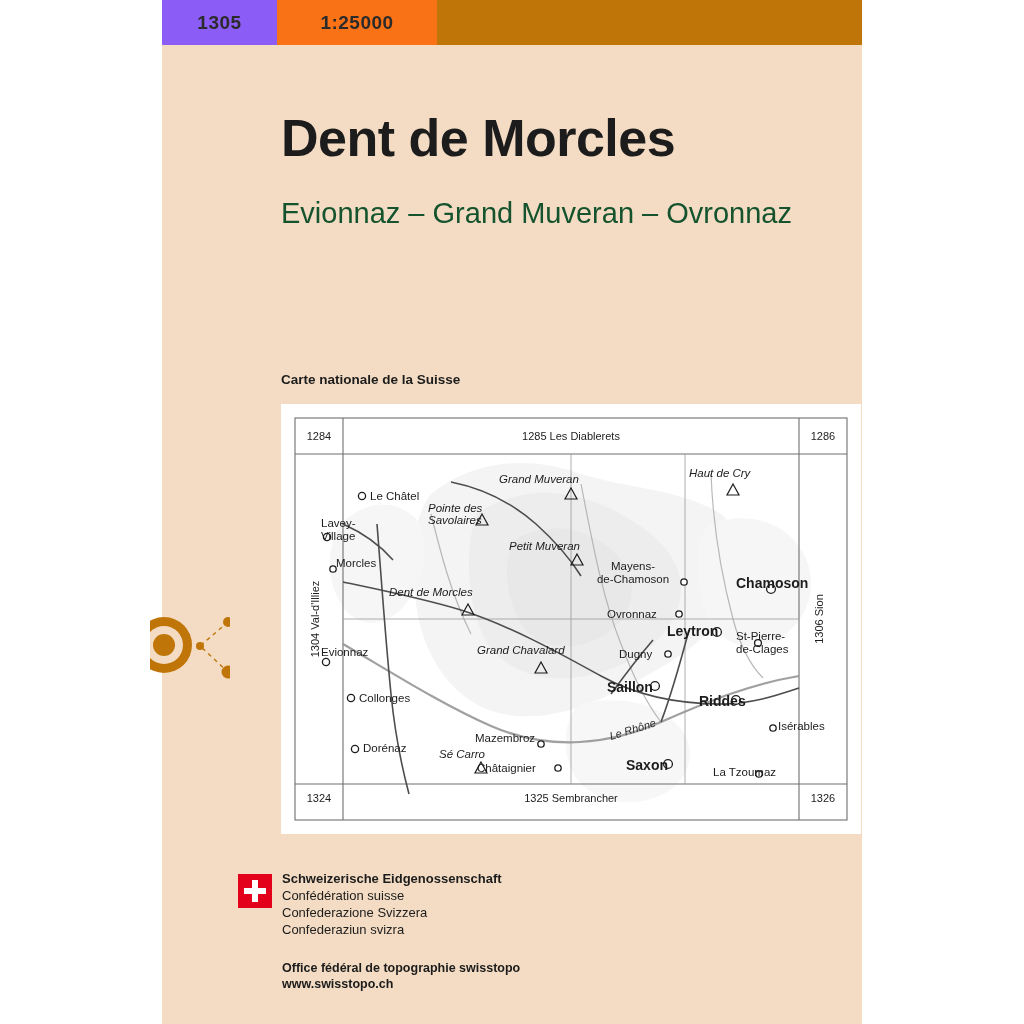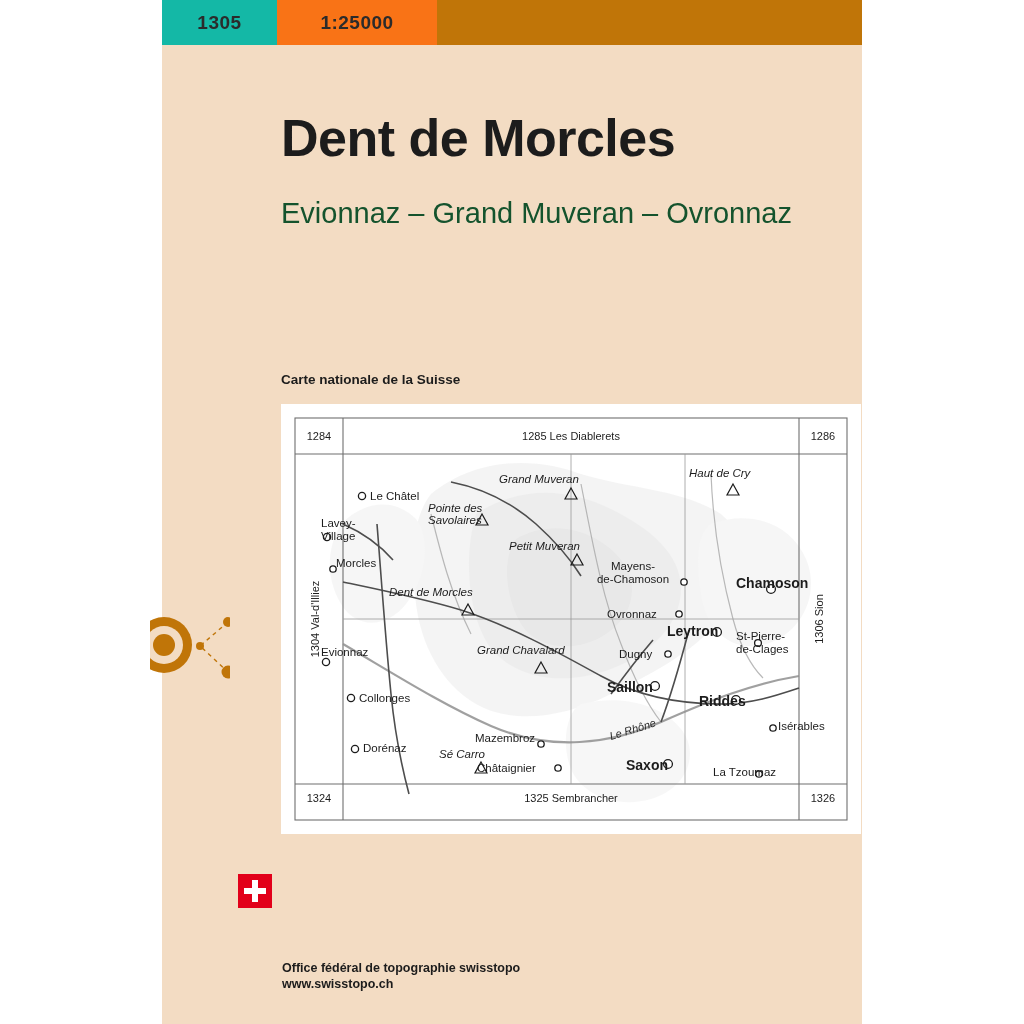--- a/index.html
+++ b/index.html
@@ -41,7 +41,7 @@
   }
   .topbar .cell-num {
     width: 115px;
-    background: #14b8a6;
+    background: #8b5cf6;
     display: flex;
     align-items: center;
     justify-content: center;

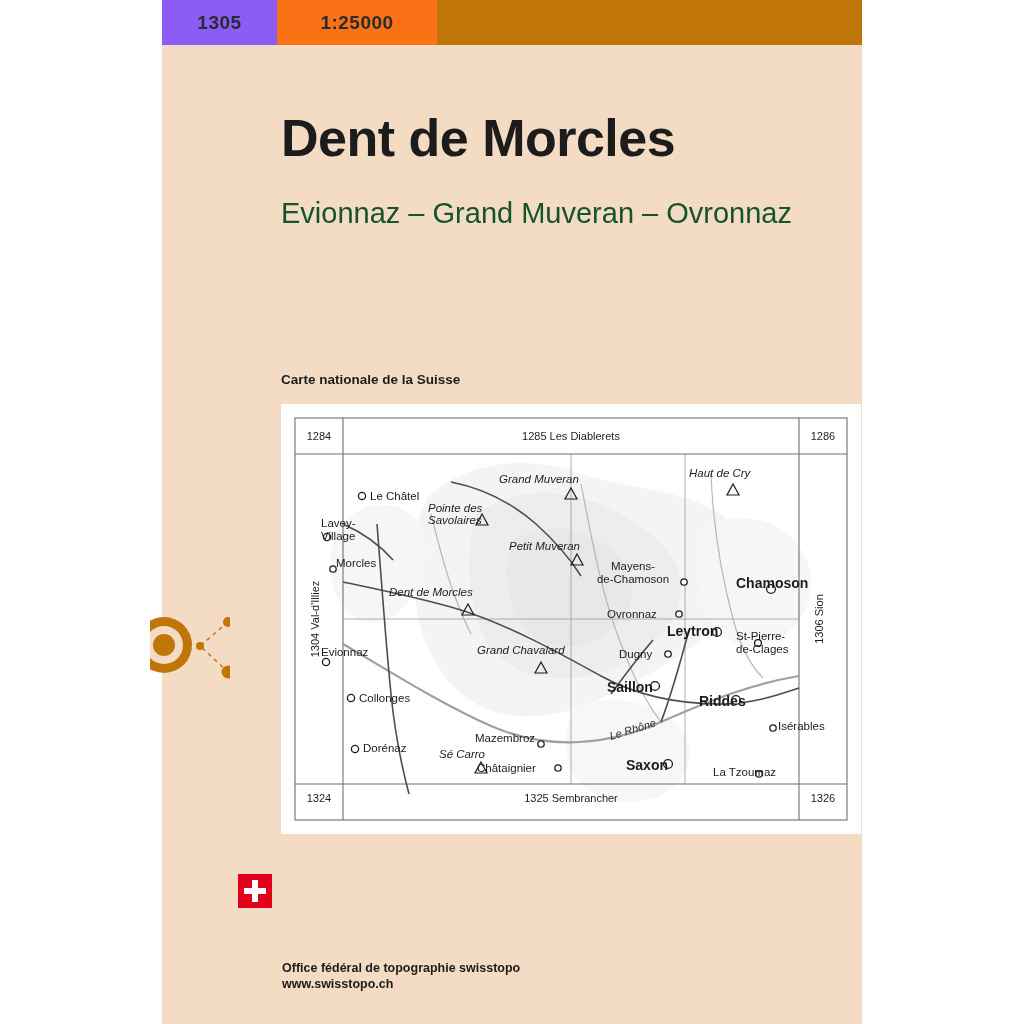--- a/index.html
+++ b/index.html
@@ -333,6 +333,12 @@
       <rect x="14" y="6" width="6" height="22" fill="#ffffff"></rect>
       <rect x="6" y="14" width="22" height="6" fill="#ffffff"></rect>
     </svg>
+    <div class="conf-lines">
+      <div class="l1">Schweizerische Eidgenossenschaft</div>
+      <div>Confédération suisse</div>
+      <div>Confederazione Svizzera</div>
+      <div>Confederaziun svizra</div>
+    </div>
     <div class="office">
       <div>Office fédéral de topographie swisstopo</div>
       <div>www.swisstopo.ch</div>

